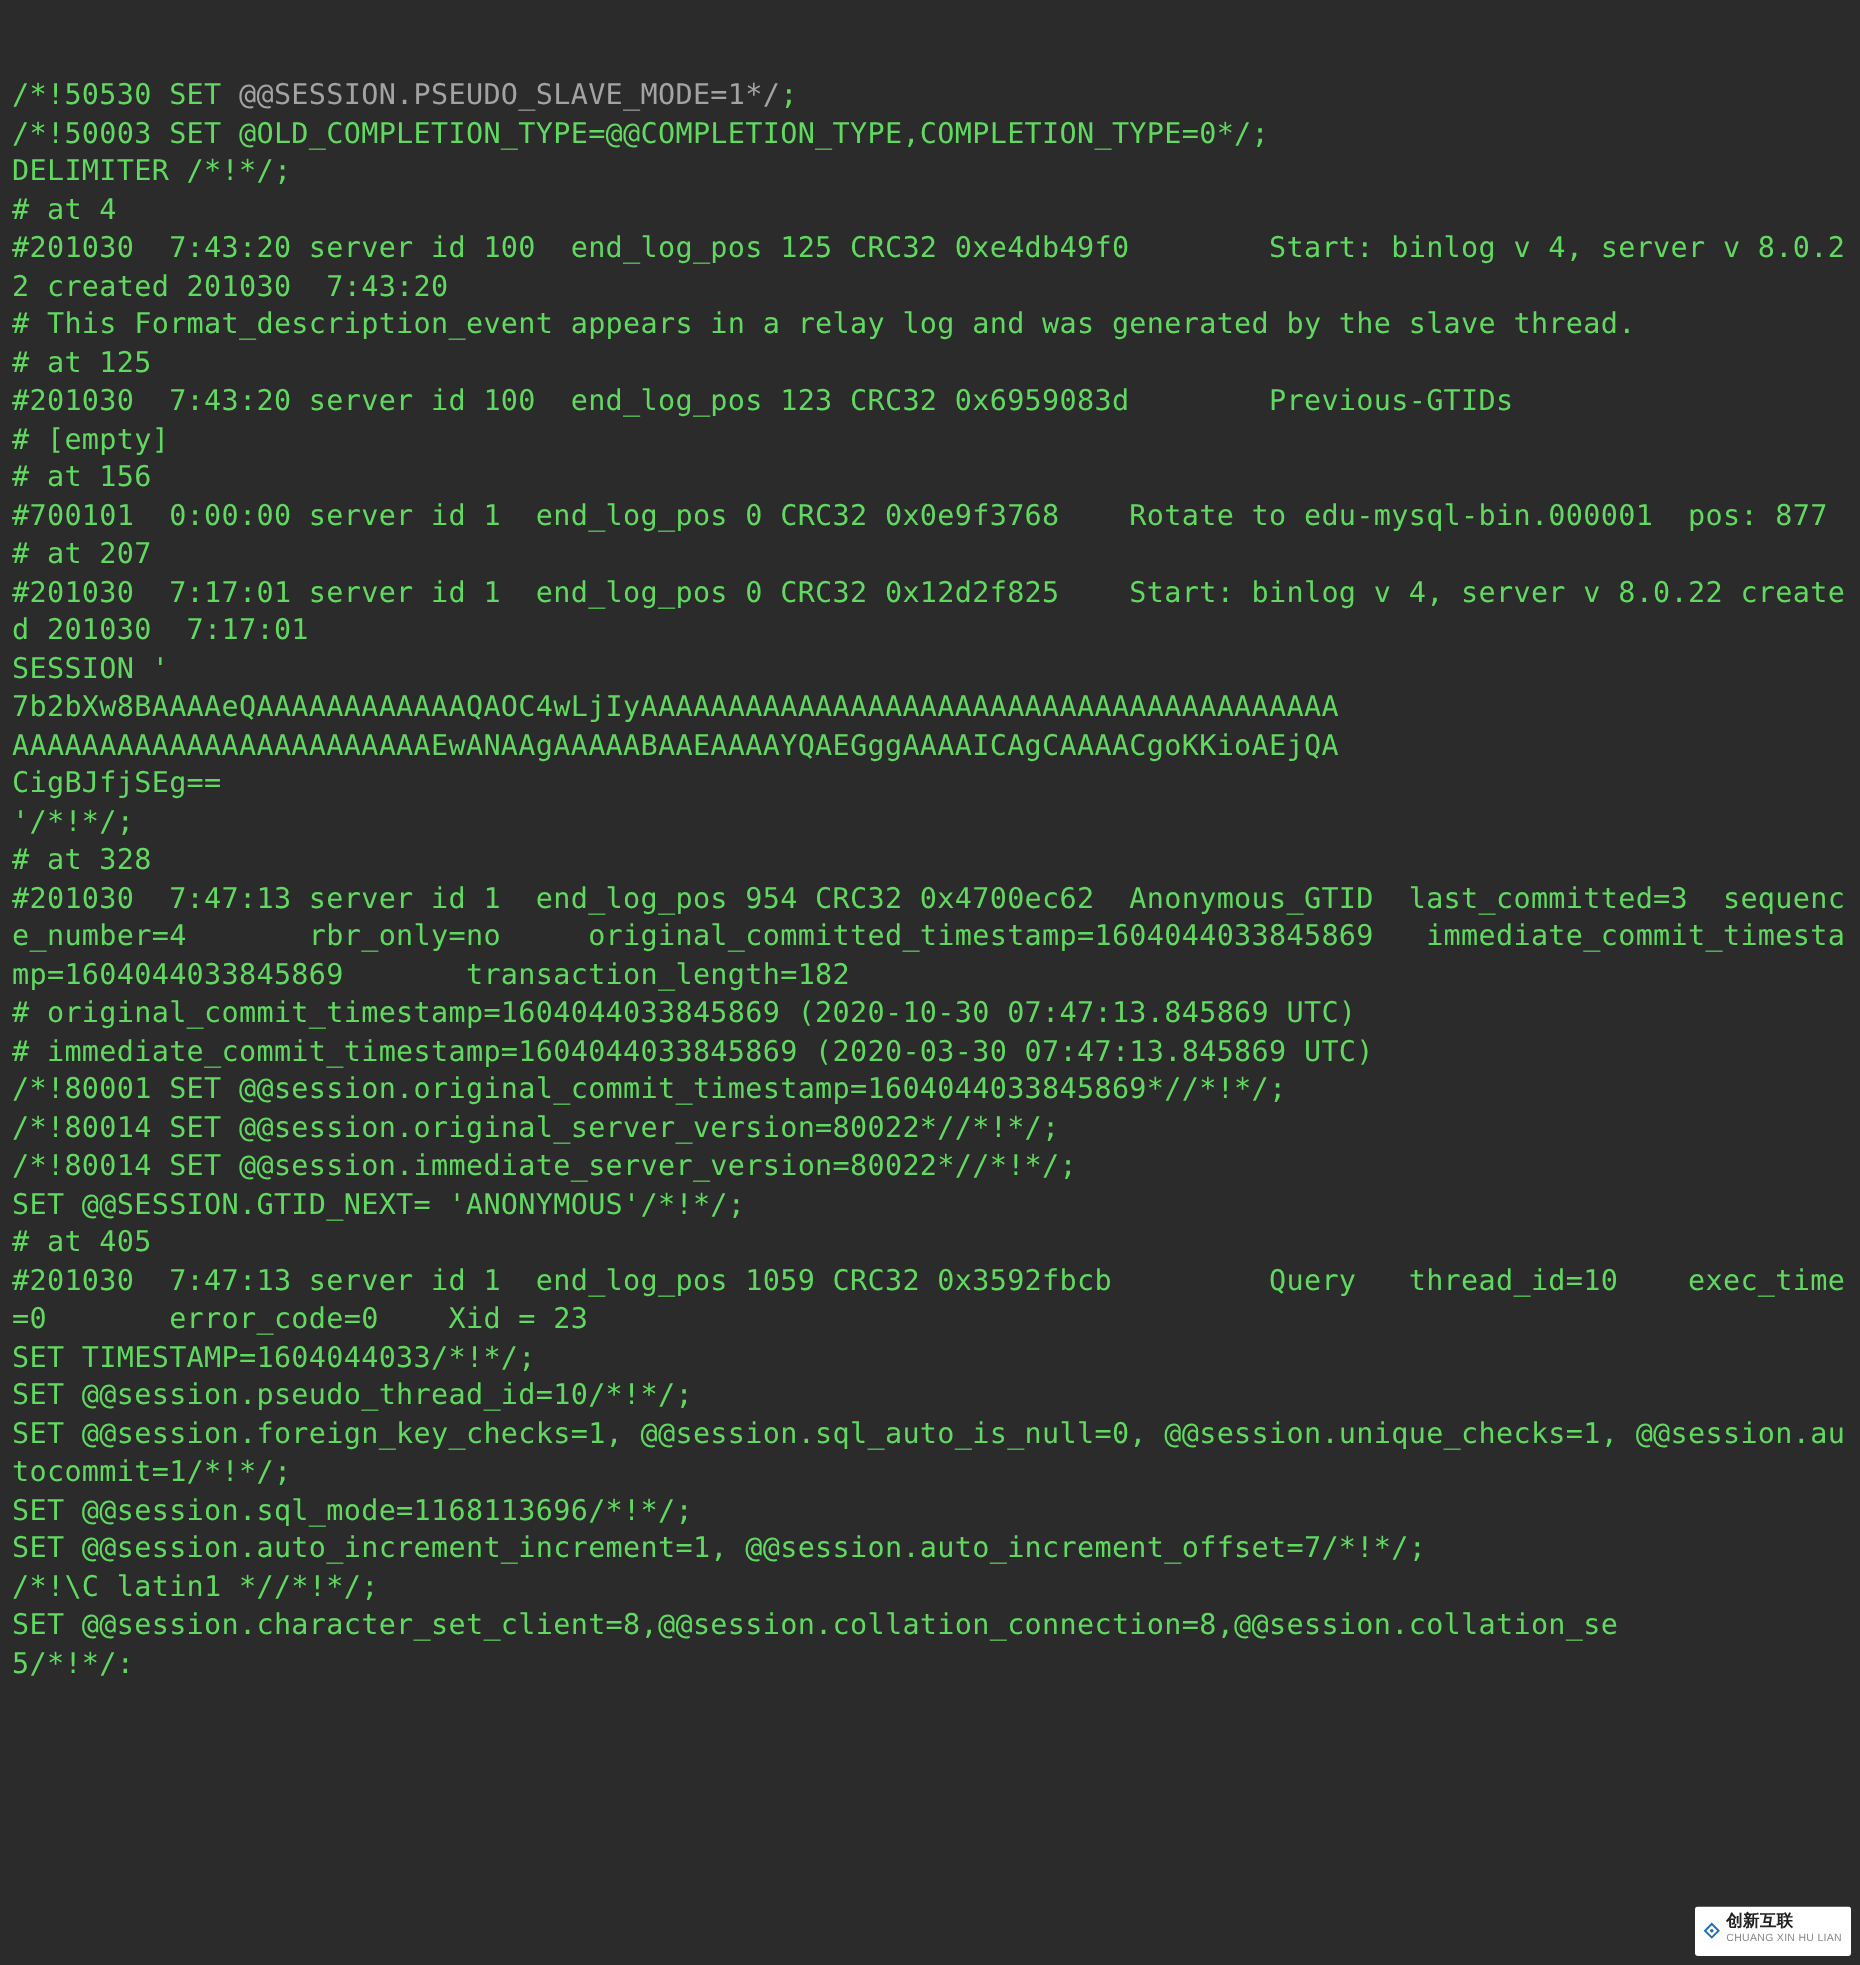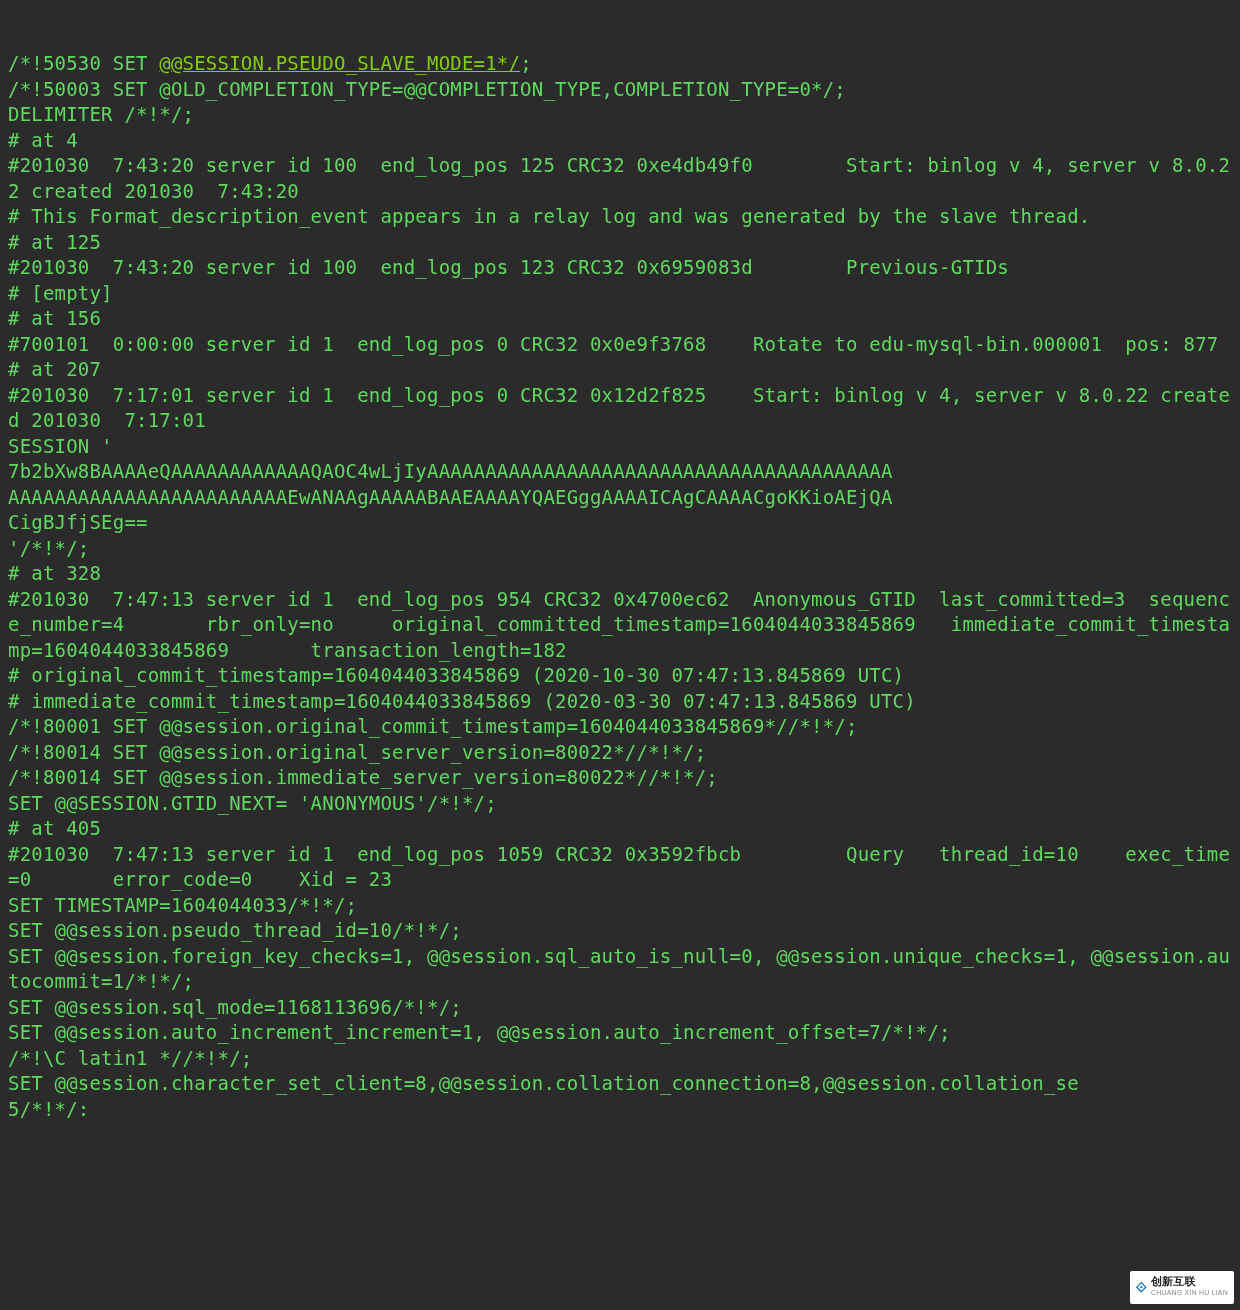--- a/index.html
+++ b/index.html
@@ -32,8 +32,7 @@
     padding: 0 8px;
   }
   .link {
-    color: #84cc16;
-    text-decoration: underline;
+    color: #a3a3a3;
   }
   .watermark {
     position: fixed;

